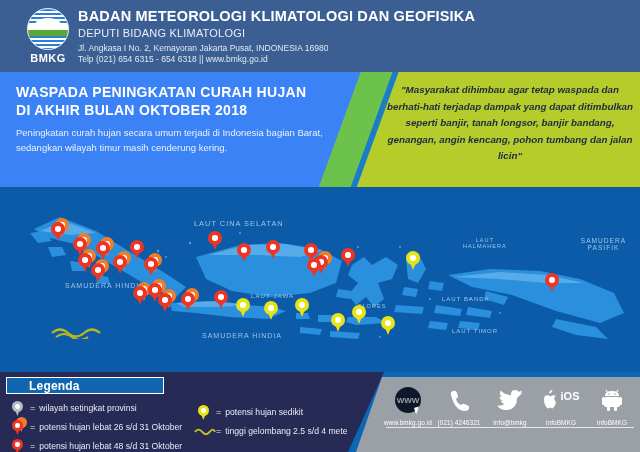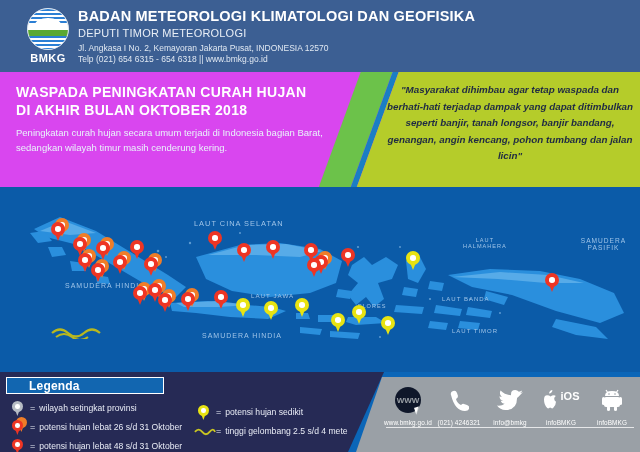--- a/index.html
+++ b/index.html
@@ -240,7 +240,7 @@
     </div>
     <div class="header-text">
       <div class="hdr-line1">BADAN METEOROLOGI KLIMATOLOGI DAN GEOFISIKA</div>
-      <div class="hdr-line2">DEPUTI TIMOR METEOROLOGI</div>
+      <div class="hdr-line2">DEPUTI BIDANG KLIMATOLOGI</div>
       <div class="hdr-line3">Jl. Angkasa I No. 2, Kemayoran Jakarta Pusat, INDONESIA 12570</div>
       <div class="hdr-line4">Telp (021) 654 6315 - 654 6318 || www.bmkg.go.id</div>
     </div>

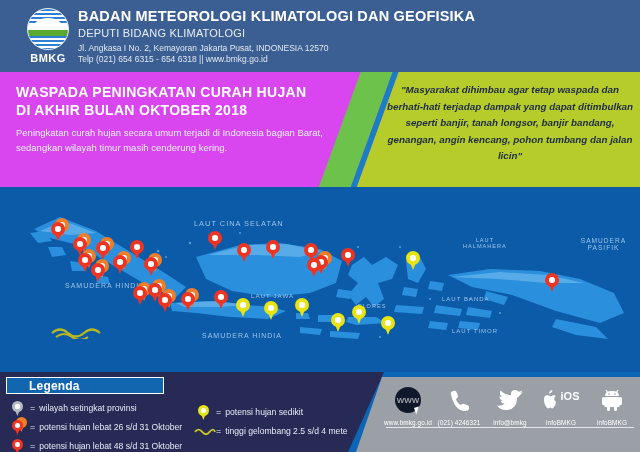--- a/index.html
+++ b/index.html
@@ -241,7 +241,7 @@
     <div class="header-text">
       <div class="hdr-line1">BADAN METEOROLOGI KLIMATOLOGI DAN GEOFISIKA</div>
       <div class="hdr-line2">DEPUTI BIDANG KLIMATOLOGI</div>
-      <div class="hdr-line3">Jl. Angkasa I No. 2, Kemayoran Jakarta Pusat, INDONESIA 12570</div>
+      <div class="hdr-line3">Jl. Angkasa I No. 2, Kemayoran Jakarta Pusat, INDONESIA 16980</div>
       <div class="hdr-line4">Telp (021) 654 6315 - 654 6318 || www.bmkg.go.id</div>
     </div>
   </div>

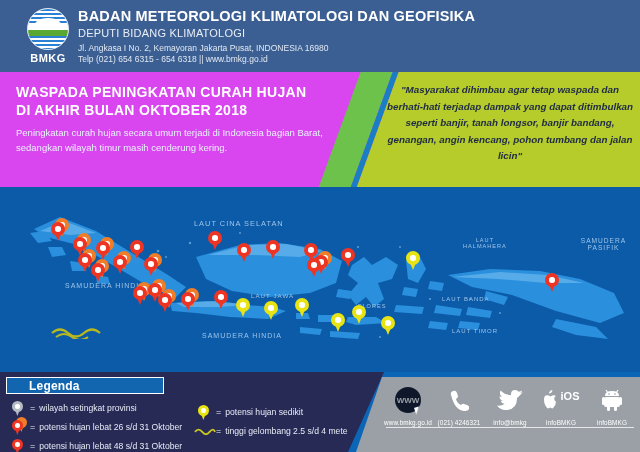--- a/index.html
+++ b/index.html
@@ -69,7 +69,7 @@
   .banner {
     position: absolute; left: 0; top: 72px;
     width: 640px; height: 134px;
-    background: #d946ef;
+    background: #3b82f6;
     overflow: hidden;
   }
   .banner-left {

